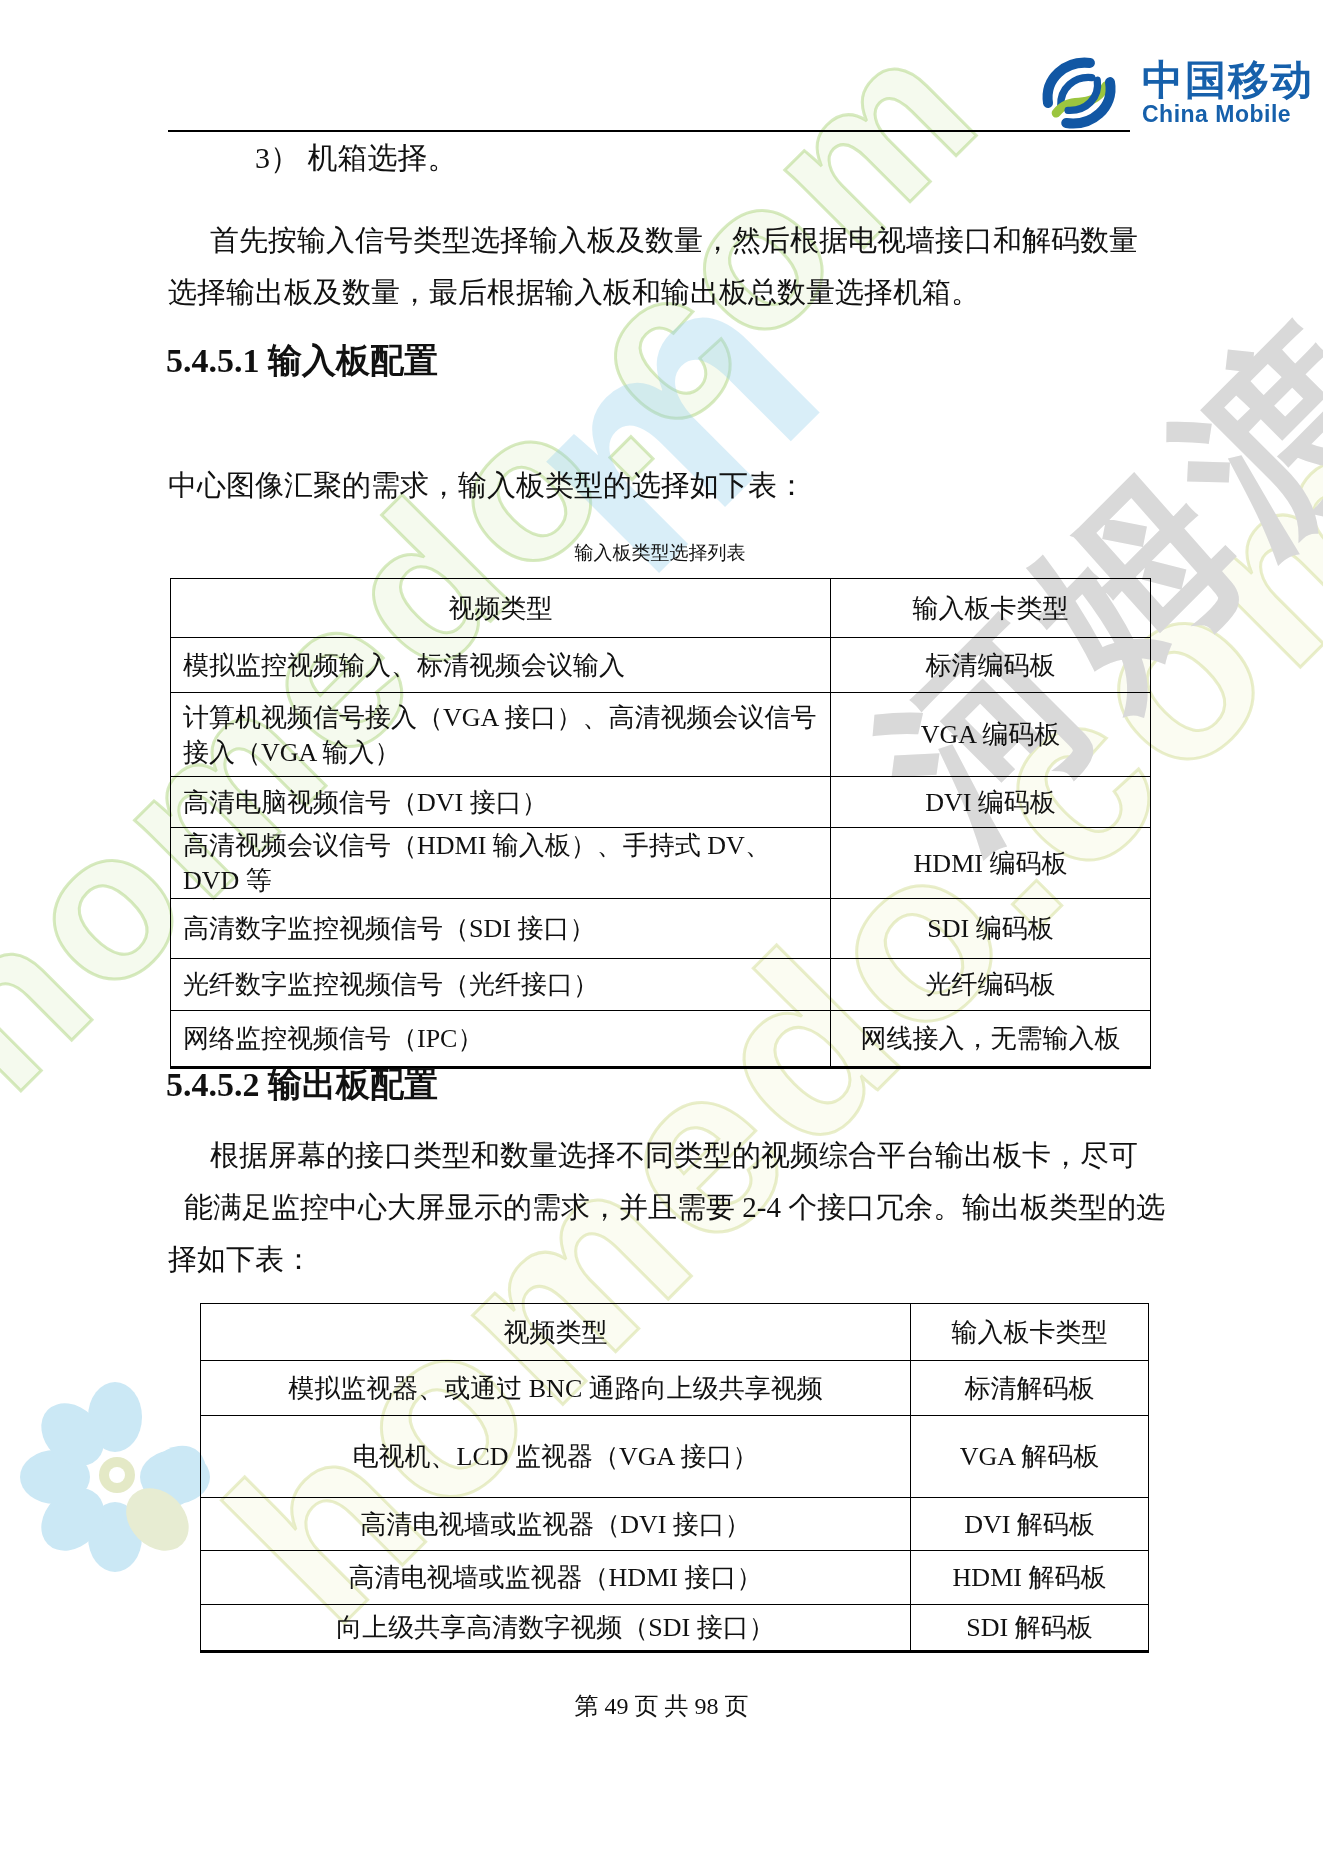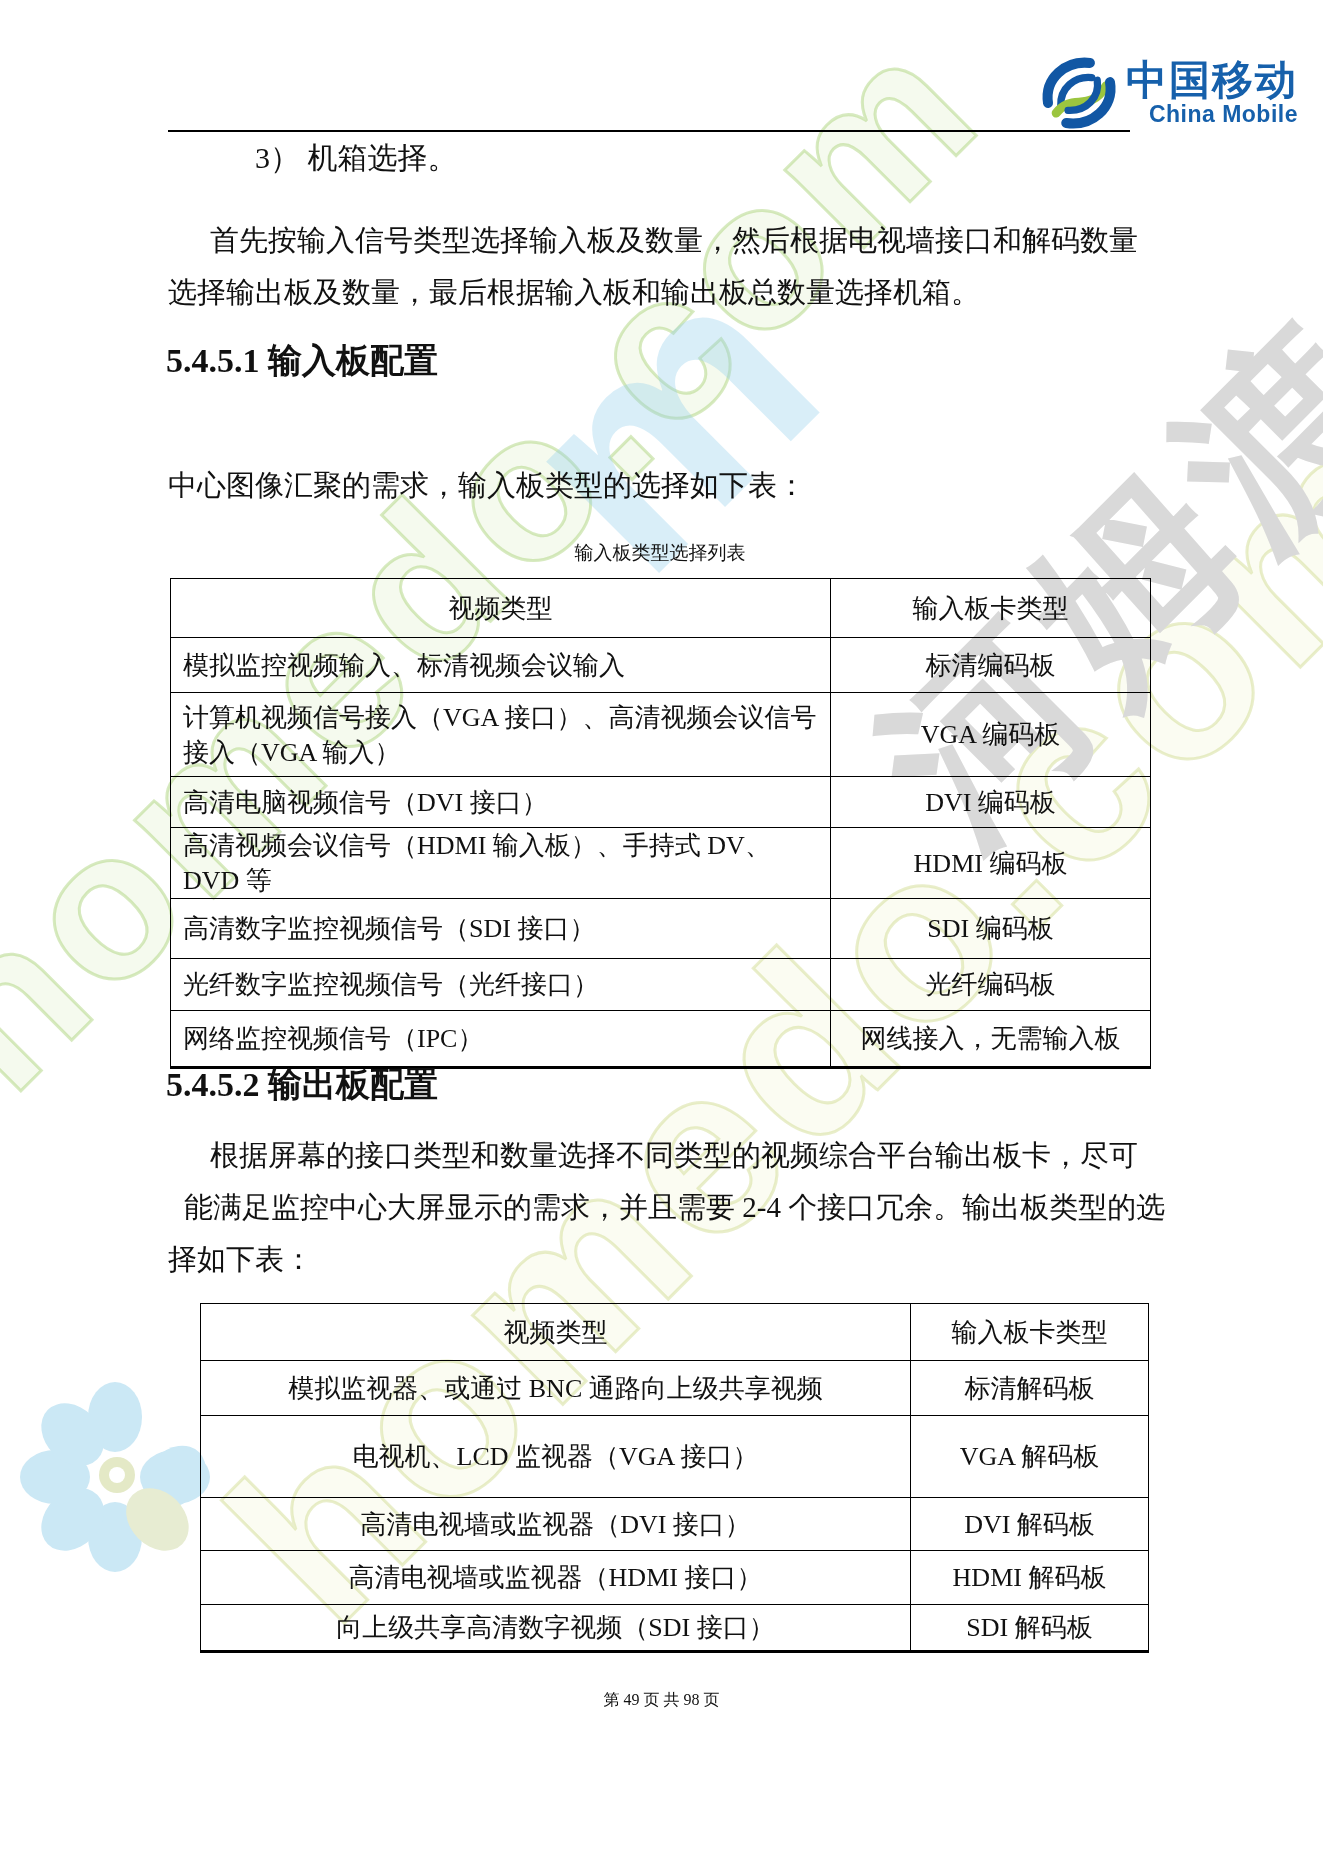--- a/index.html
+++ b/index.html
@@ -44,7 +44,7 @@
   .hr-line{position:absolute;left:168px;top:130px;width:962px;height:2px;background:#000;z-index:2;}
   #logo{position:absolute;left:1038px;top:50px;z-index:2;display:flex;align-items:center;}
   #logo .mark{width:82px;height:86px;}
-  #logo .names{margin-left:6px;font-family:"Liberation Sans",sans-serif;color:#1660ab;text-align:right;}
+  #logo .names{margin-left:22px;font-family:"Liberation Sans",sans-serif;color:#1660ab;}
   #logo .cn{font-size:41px;font-weight:700;letter-spacing:2px;line-height:1.05;}
   #logo .en{font-size:23px;font-weight:600;letter-spacing:0.5px;line-height:1.05;}
   

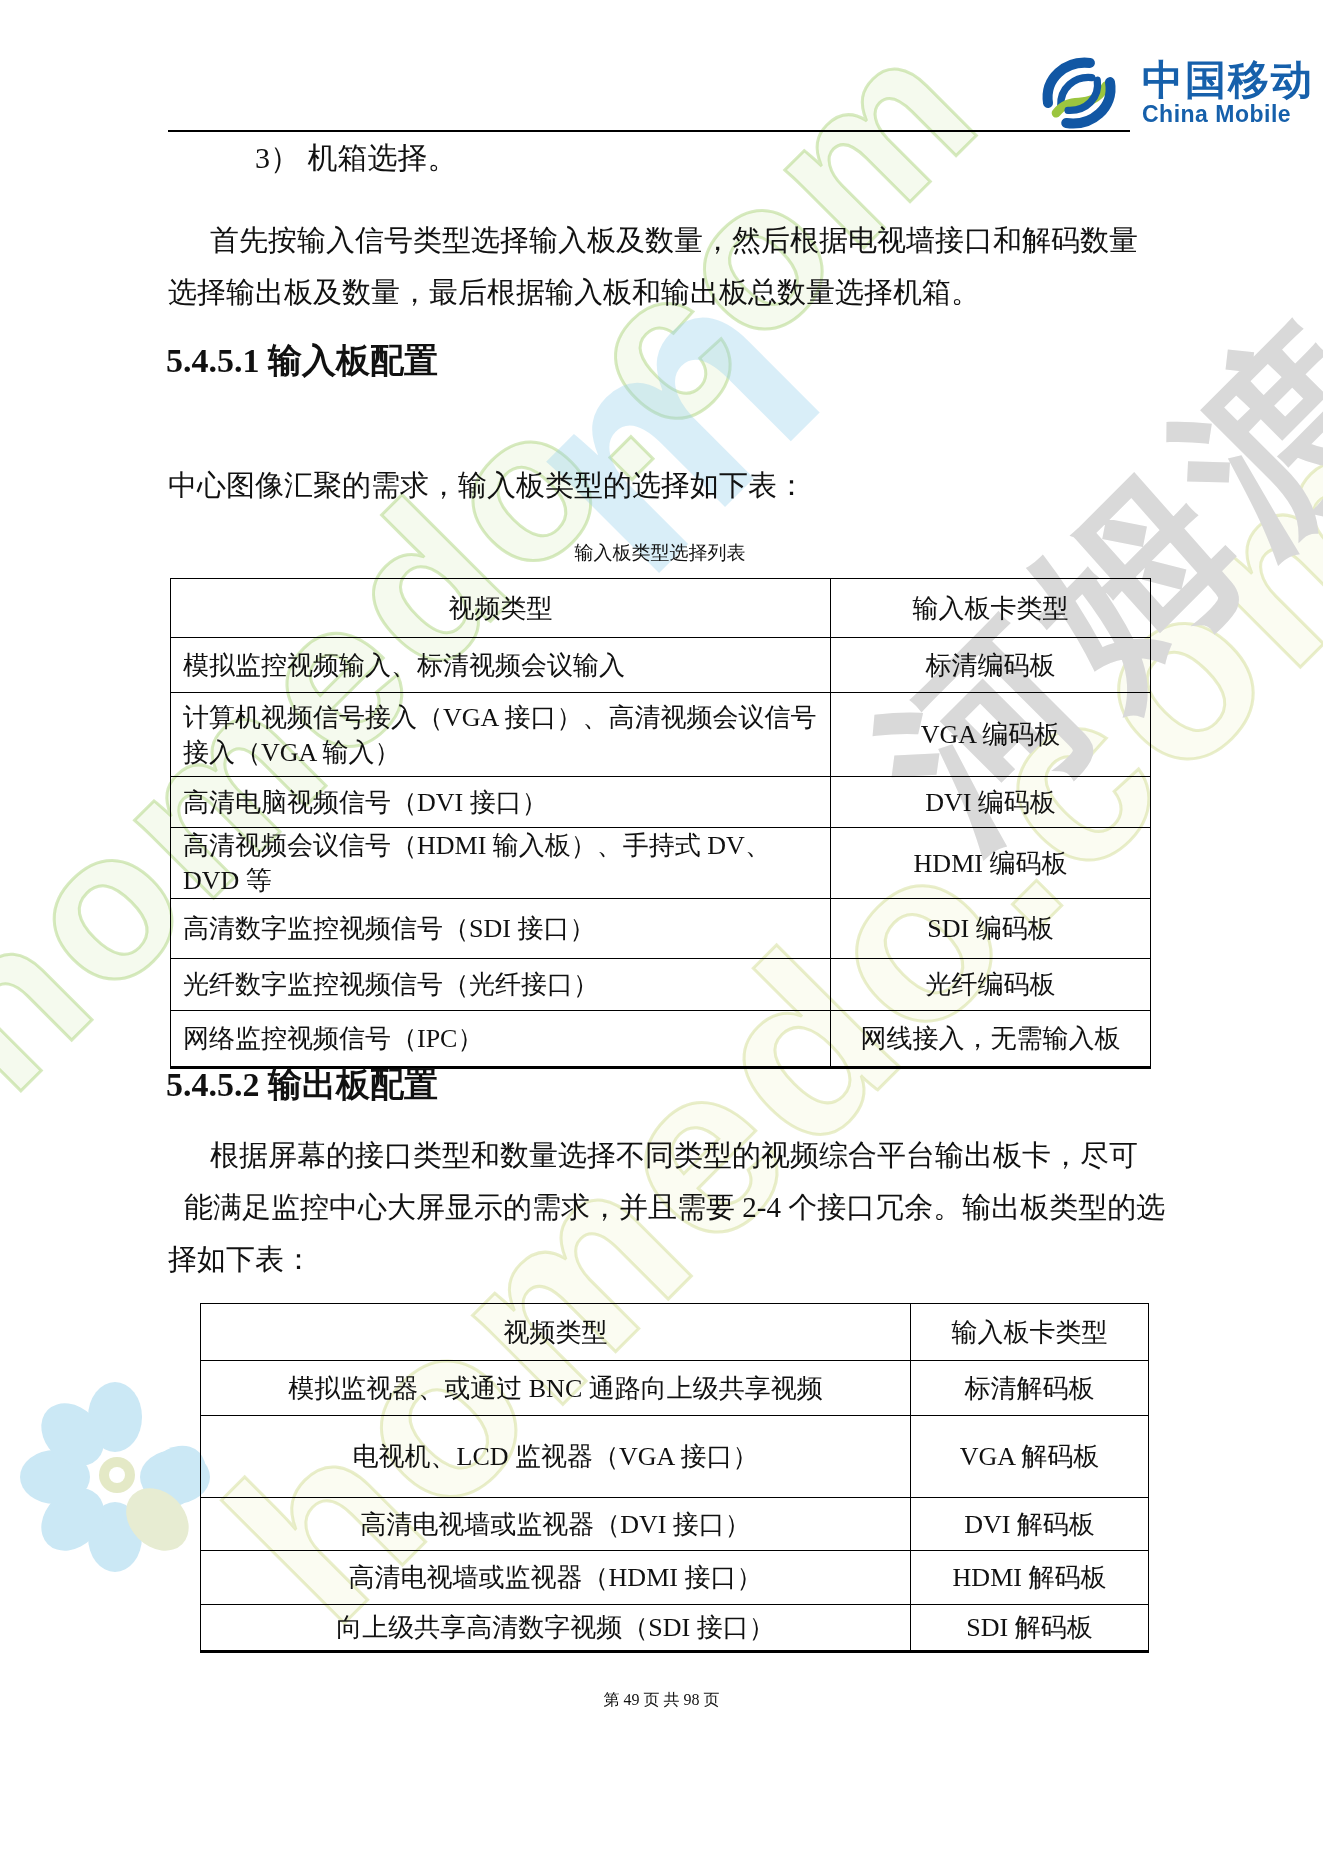--- a/index.html
+++ b/index.html
@@ -68,7 +68,7 @@
   #table1 .c1,#table1 th{text-align:center;}
   #table2 td,#table2 th{text-align:center;}
   
-  #footer{position:absolute;left:0;top:1690px;width:100%;text-align:center;font-size:16px;z-index:2;}
+  #footer{position:absolute;left:0;top:1690px;width:100%;text-align:center;font-size:24px;z-index:2;}
   .flower{position:absolute;left:12px;top:1372px;z-index:0;}
 </style>
 </head>

